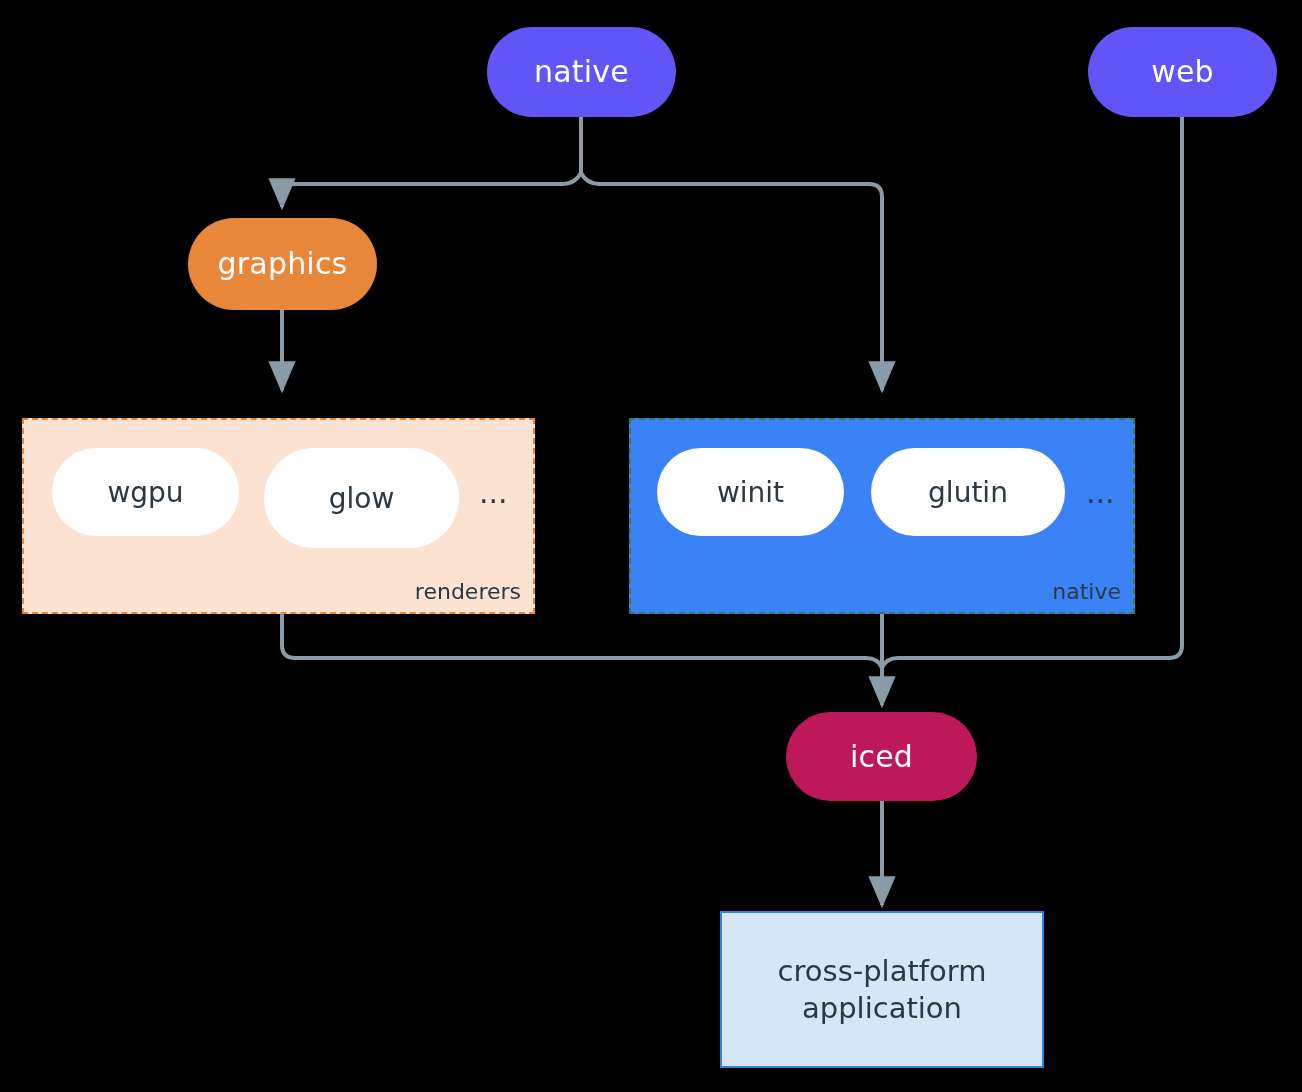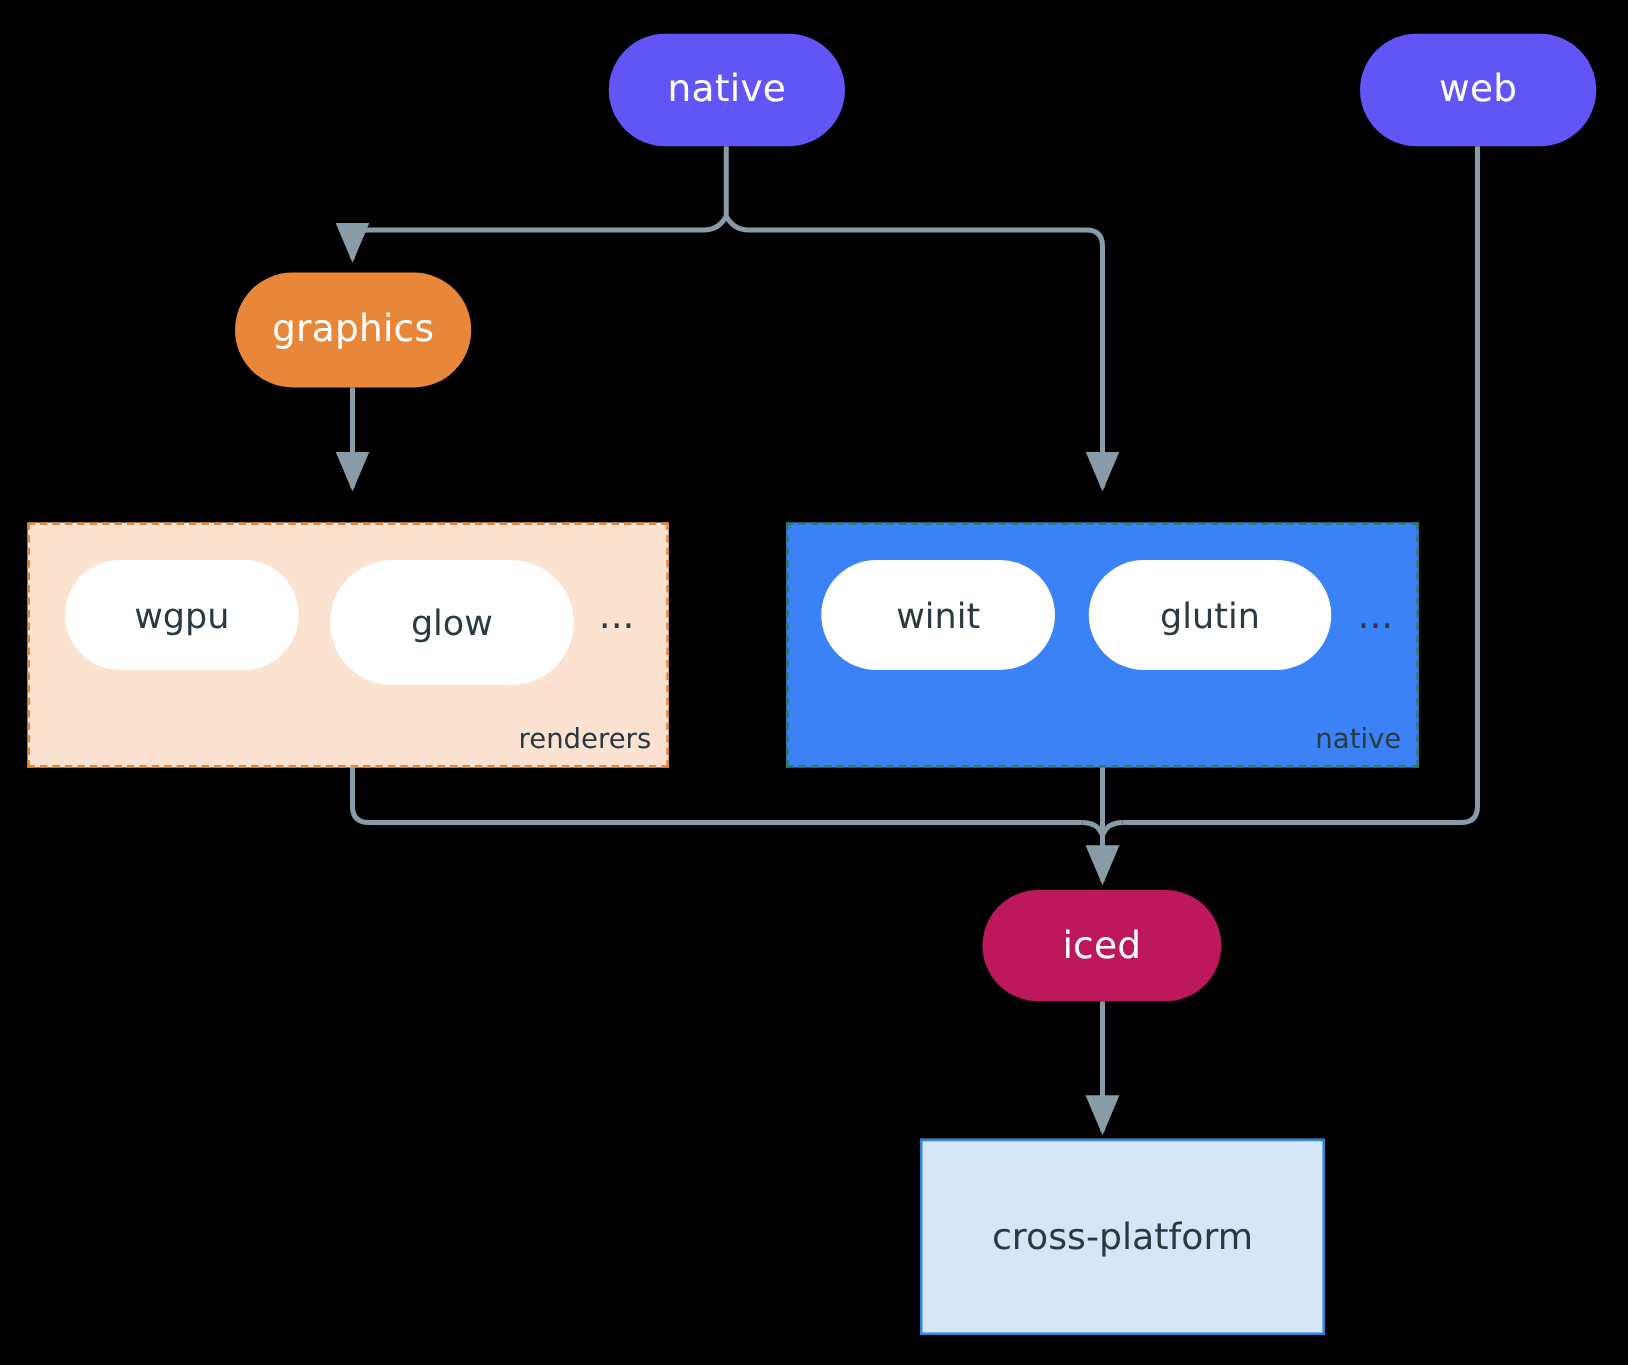--- a/index.html
+++ b/index.html
@@ -180,7 +180,7 @@
     <span>iced</span>
   </div>
 
-  <div class="node rect-app" style="left:720px; top:911px; width:324px; height:157px; flex-direction:column;margin-left:16px;">
+  <div class="node rect-app" style="left:720px; top:911px; width:324px; height:157px; flex-direction:column;">
     <span>cross-platform</span>
   </div>
 

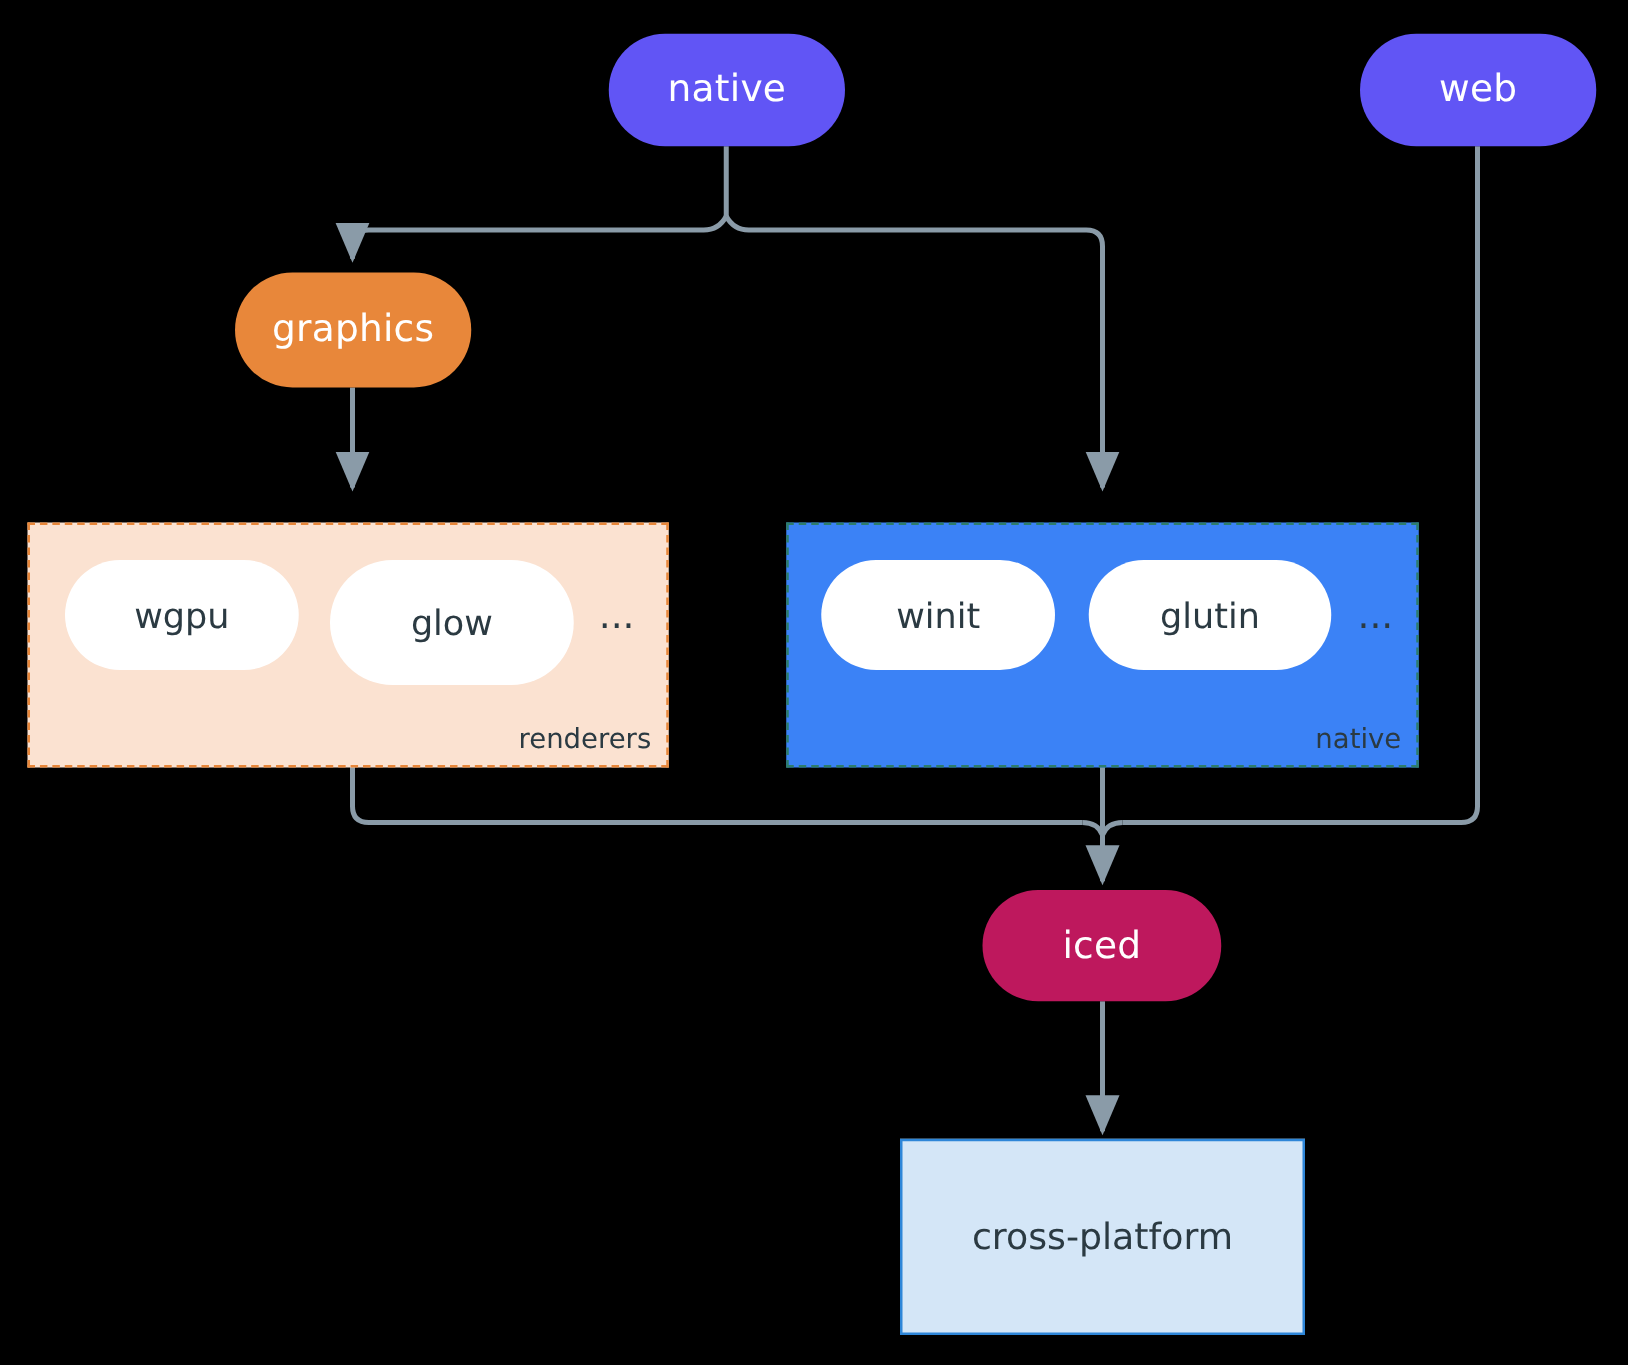--- a/index.html
+++ b/index.html
@@ -182,6 +182,7 @@
 
   <div class="node rect-app" style="left:720px; top:911px; width:324px; height:157px; flex-direction:column;">
     <span>cross-platform</span>
+    <span>application</span>
   </div>
 
 </div>

